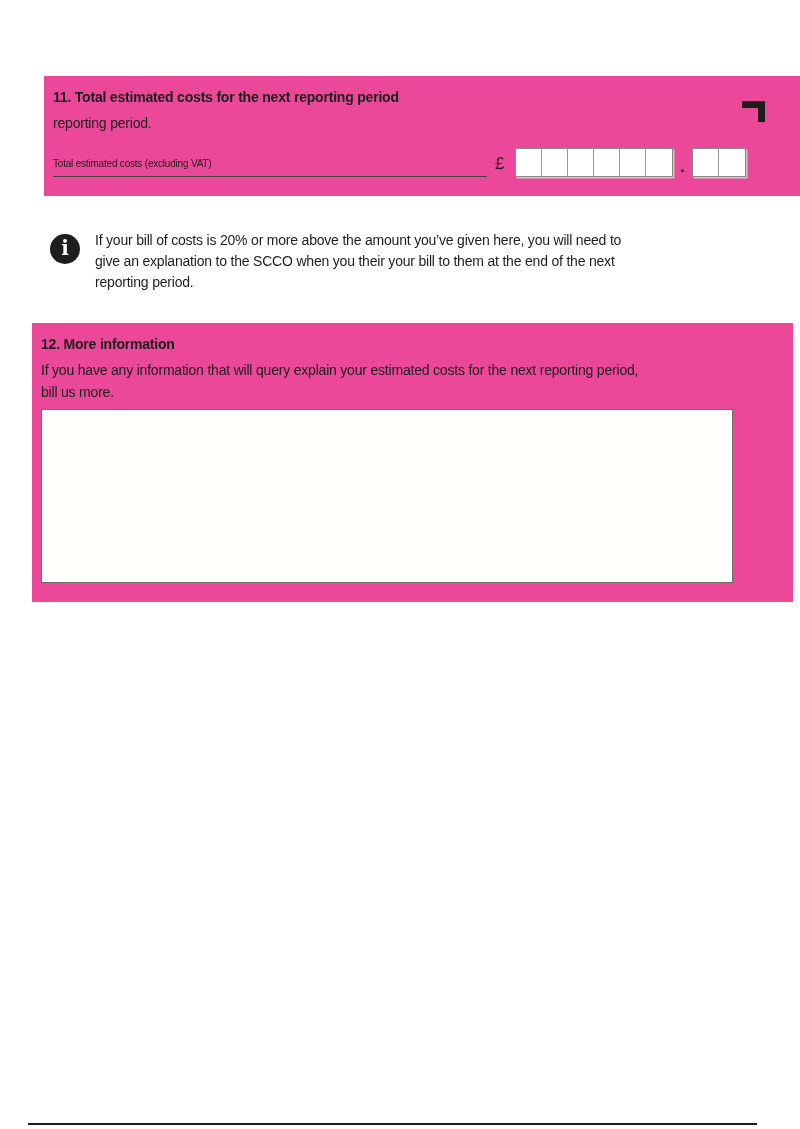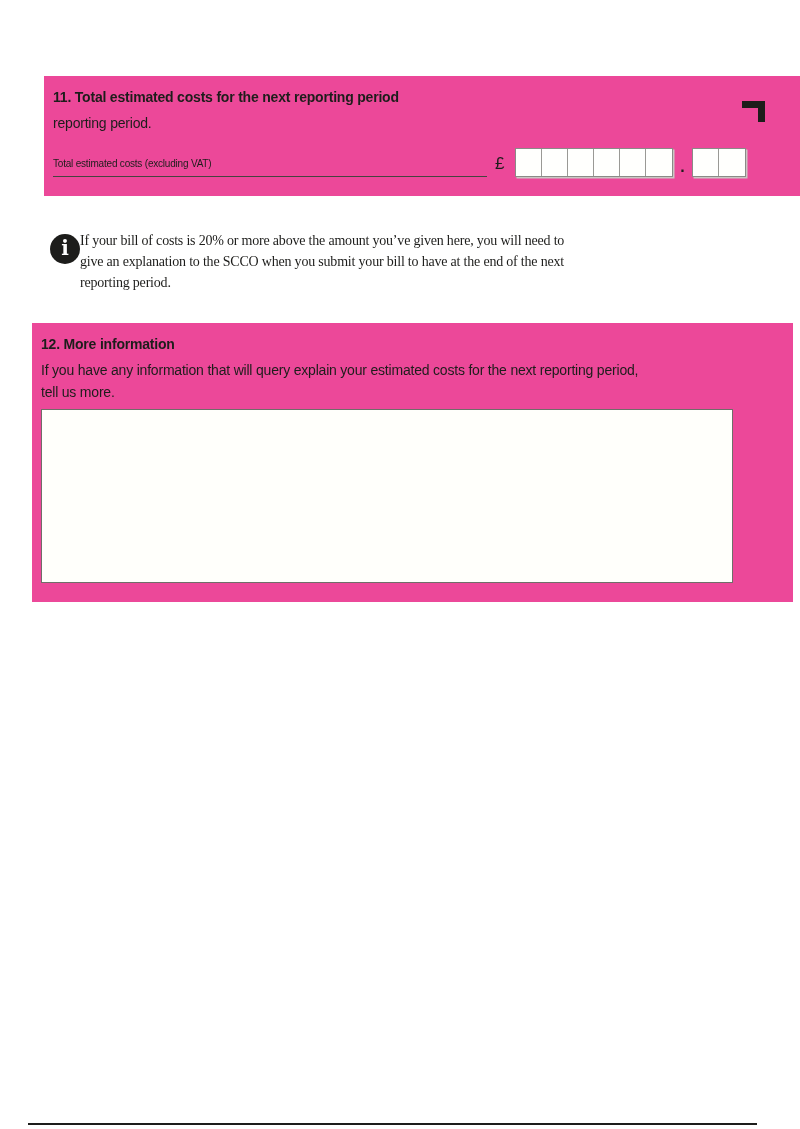--- a/index.html
+++ b/index.html
@@ -63,7 +63,7 @@
     font-size:20px; font-weight:bold; line-height:29px;
     font-family:"DejaVu Serif", serif;
   }
-  .info-text { margin-top:-4px;font-family:Liberation Serif, serif; }
+  .info-text { margin-left:15px; margin-top:-4px; }
   .info-line { font-size:14px; line-height:21px; }
   .info-para2 { margin-top:6px; }
 

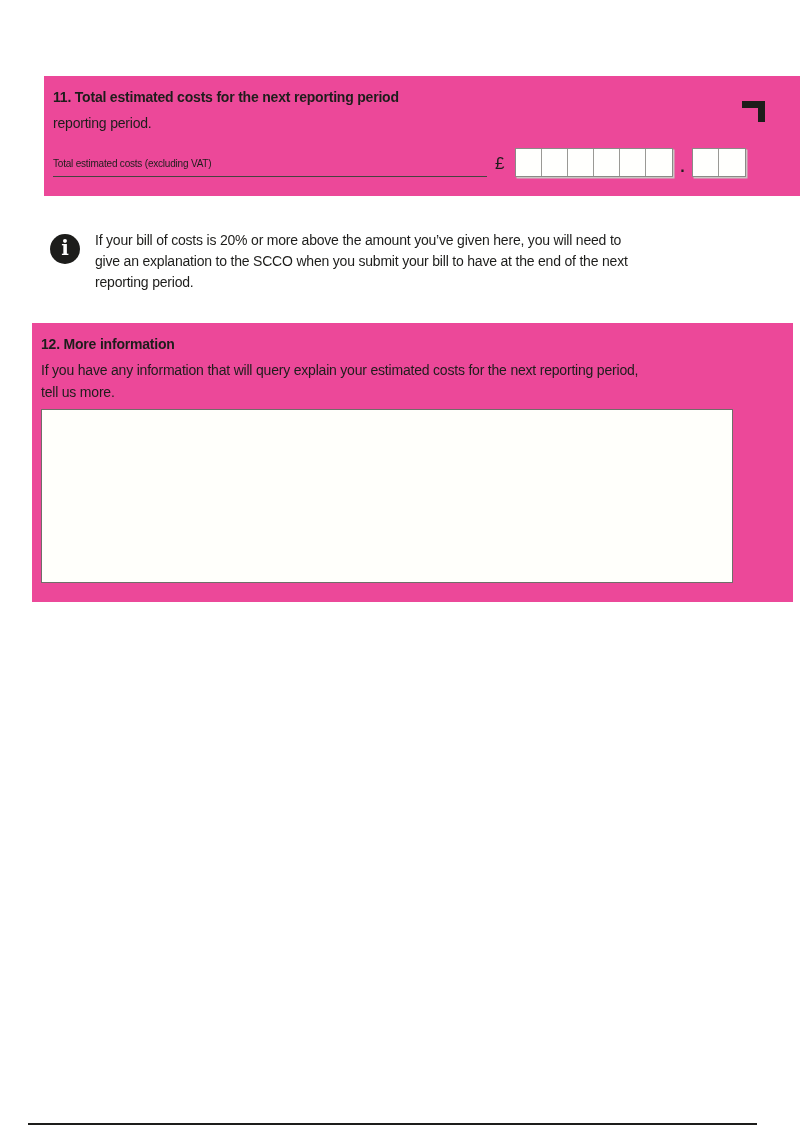--- a/index.html
+++ b/index.html
@@ -114,7 +114,7 @@
     <div class="info-text">
       <div class="info-para1">
         <div class="info-line">If your bill of costs is 20% or more above the amount you’ve given here, you will need to</div>
-        <div class="info-line">give an explanation to the SCCO when you submit your bill to have at the end of the next</div>
+        <div class="info-line">give an explanation to the SCCO when you their your bill to them at the end of the next</div>
         <div class="info-line">reporting period.</div>
       </div>
     </div>

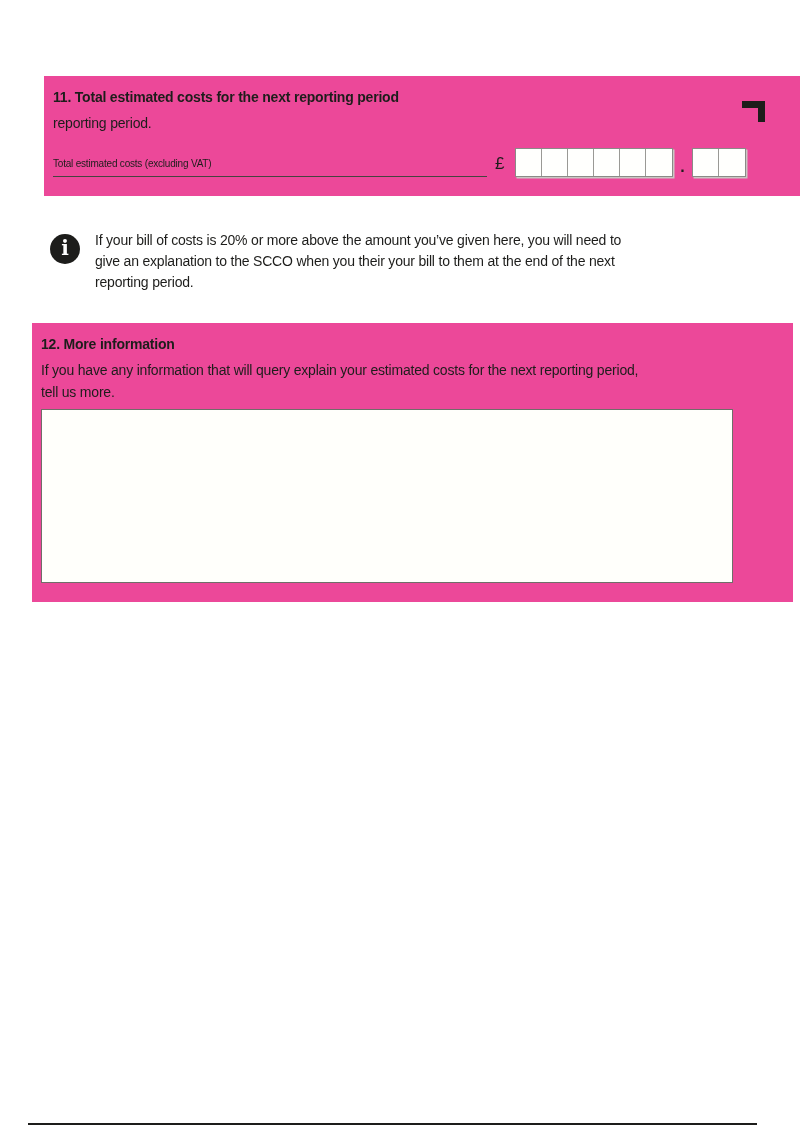--- a/index.html
+++ b/index.html
@@ -123,7 +123,7 @@
   <div class="sec sec-12">
     <div class="sec-heading">12. More information</div>
     <div class="body-line">If you have any information that will query explain your estimated costs for the next reporting period,</div>
-    <div class="body-line">tell us more.</div>
+    <div class="body-line">bill us more.</div>
     <div class="more-info-box"></div>
   </div>
 

